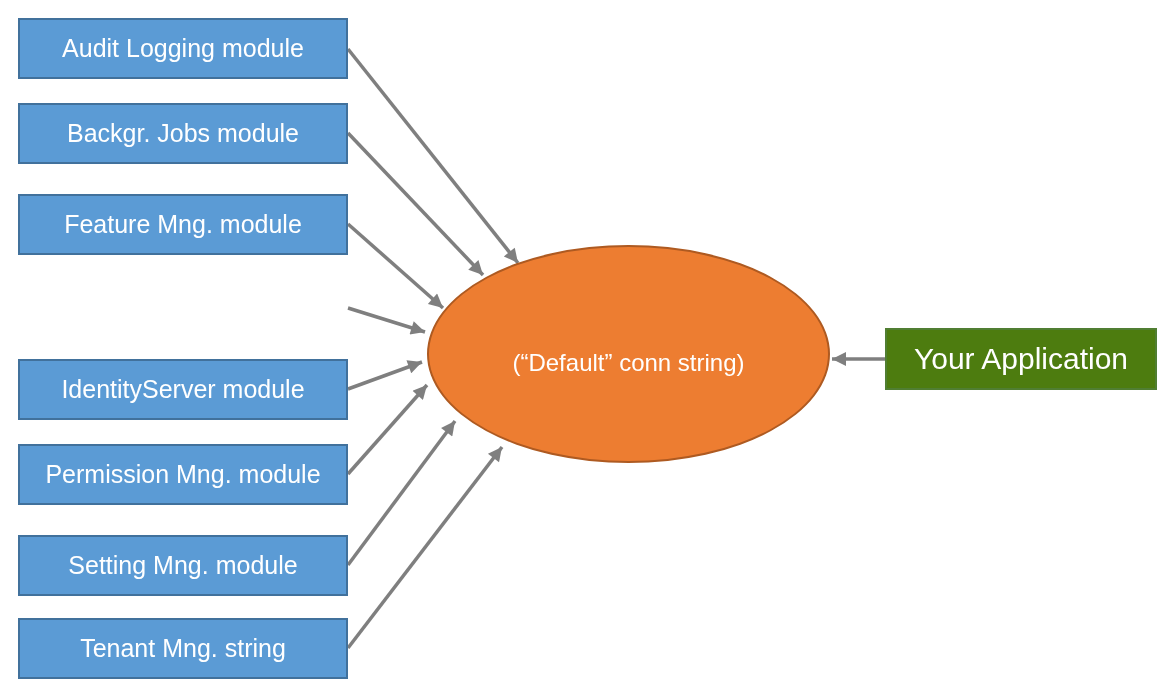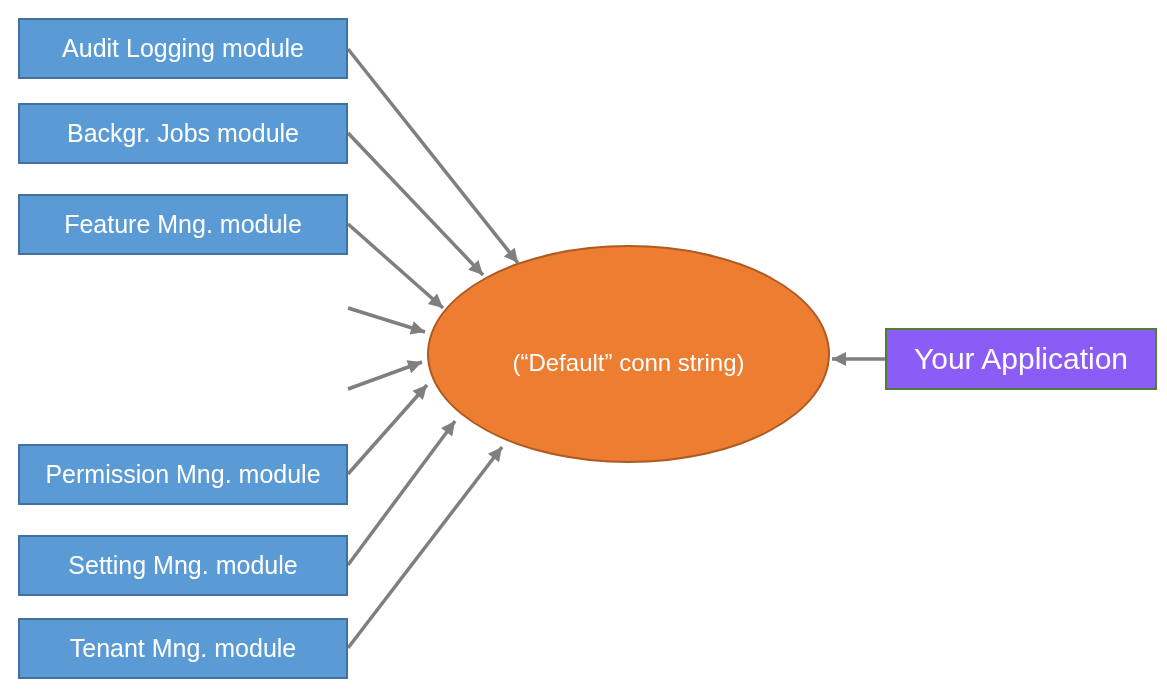--- a/index.html
+++ b/index.html
@@ -79,7 +79,7 @@
     width: 272px;
     height: 62px;
     box-sizing: border-box;
-    background: #8b5cf6;
+    background: #4d7c0f;
     border: 2px solid #507E32;
     color: #ffffff;
     font-size: 30px;

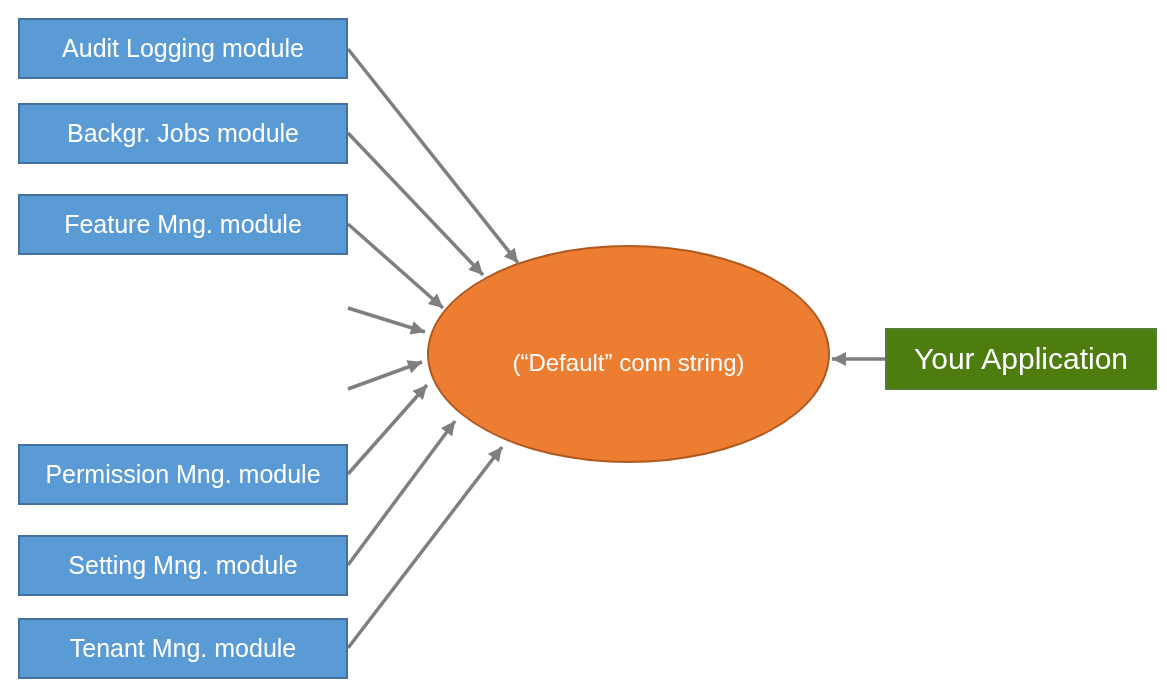--- a/index.html
+++ b/index.html
@@ -122,6 +122,9 @@
   <div class="module-box m2">
     <span>Feature Mng. module</span>
   </div>
+  <div class="module-box m4">
+    <span>IdentityServer module</span>
+  </div>
   <div class="module-box m6">
     <span>Setting Mng. module</span>
   </div>

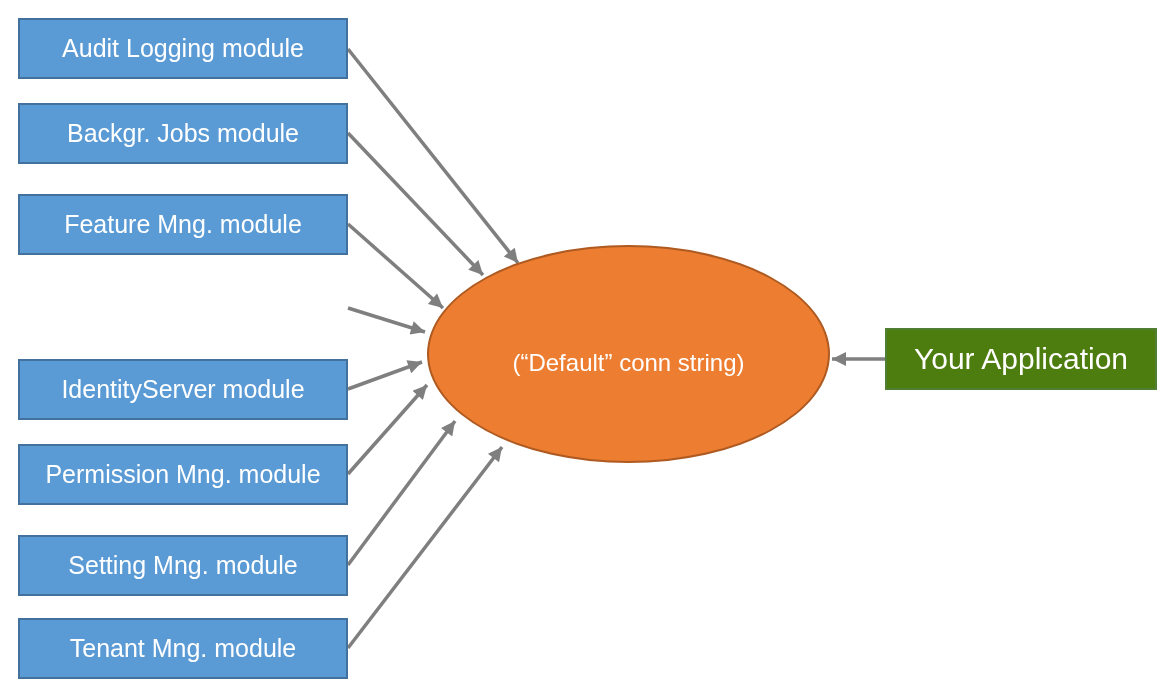--- a/index.html
+++ b/index.html
@@ -132,7 +132,7 @@
     <span>Permission Mng. module</span>
   </div>
   <div class="module-box m7">
-    <span>Tenant Mng. module</span>
+    <span>Tenant Mng. string</span>
   </div>
 
   <div class="db-ellipse">

